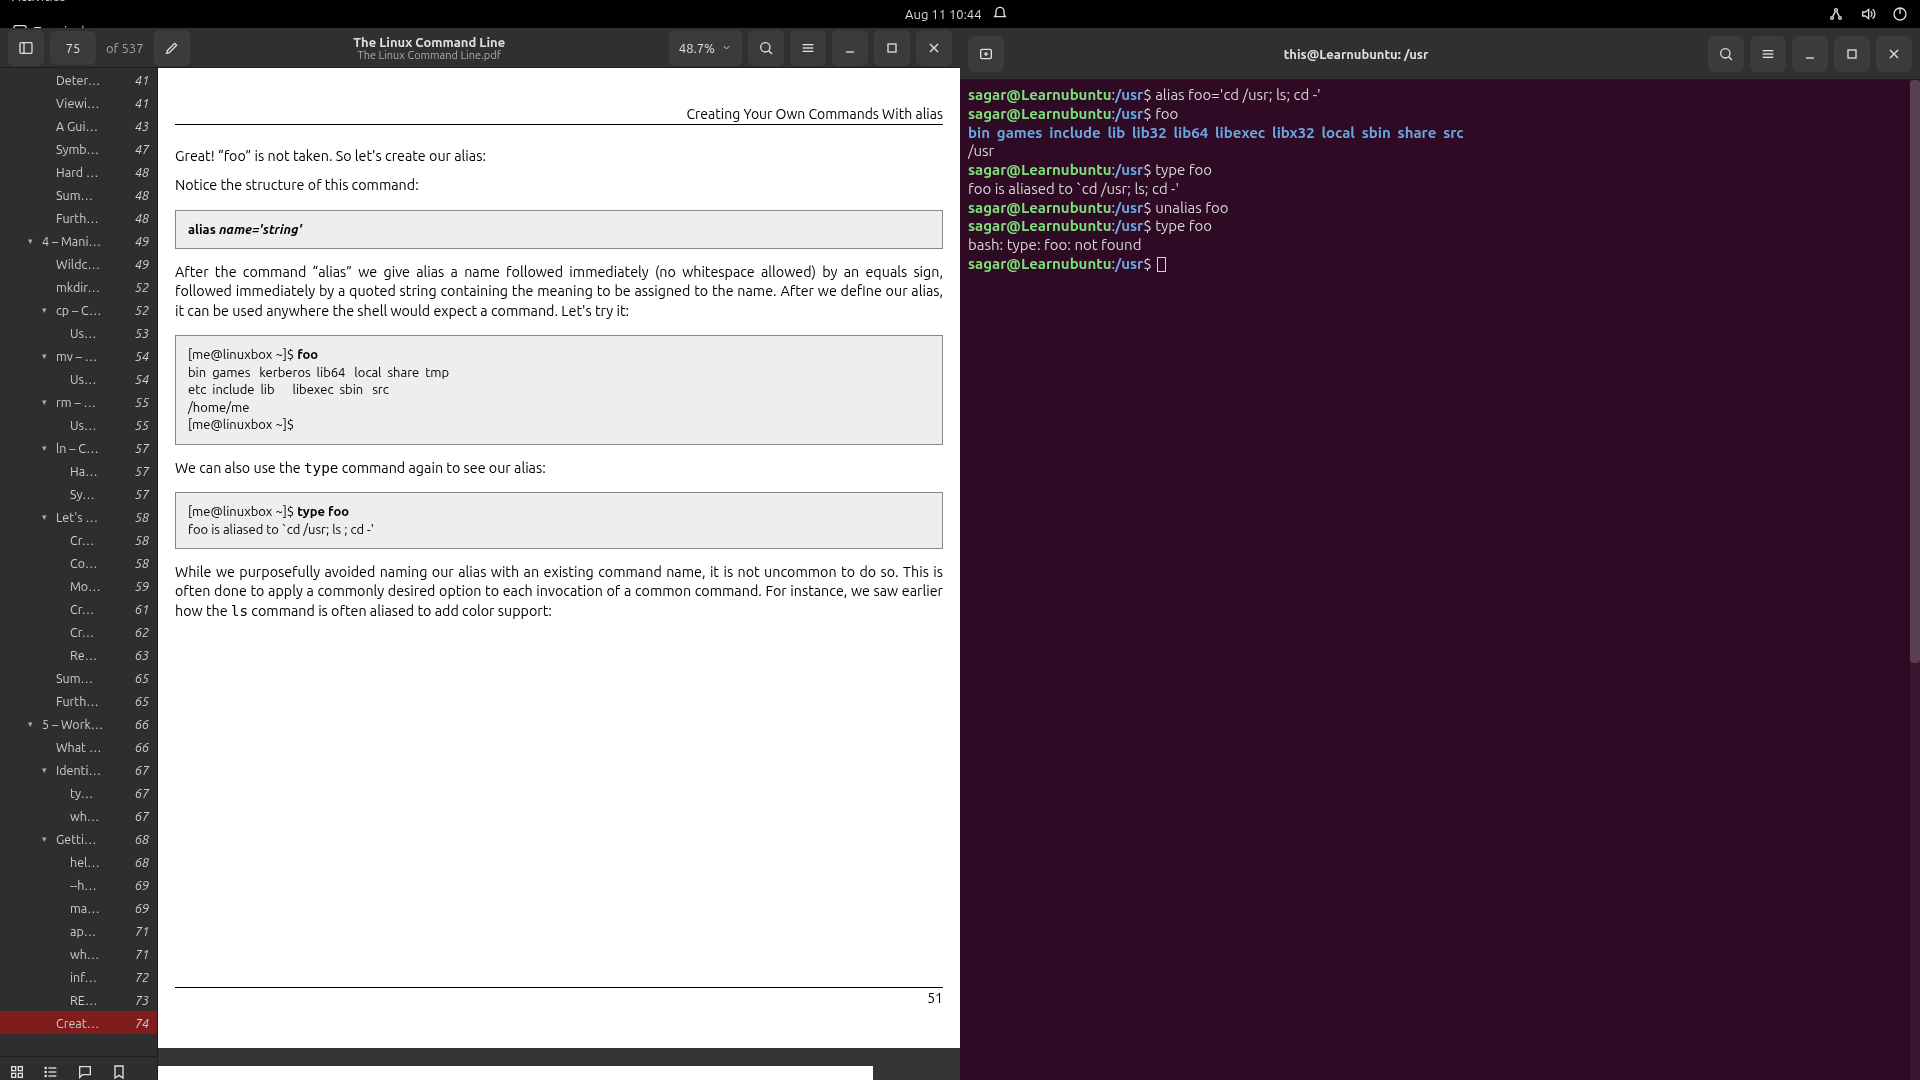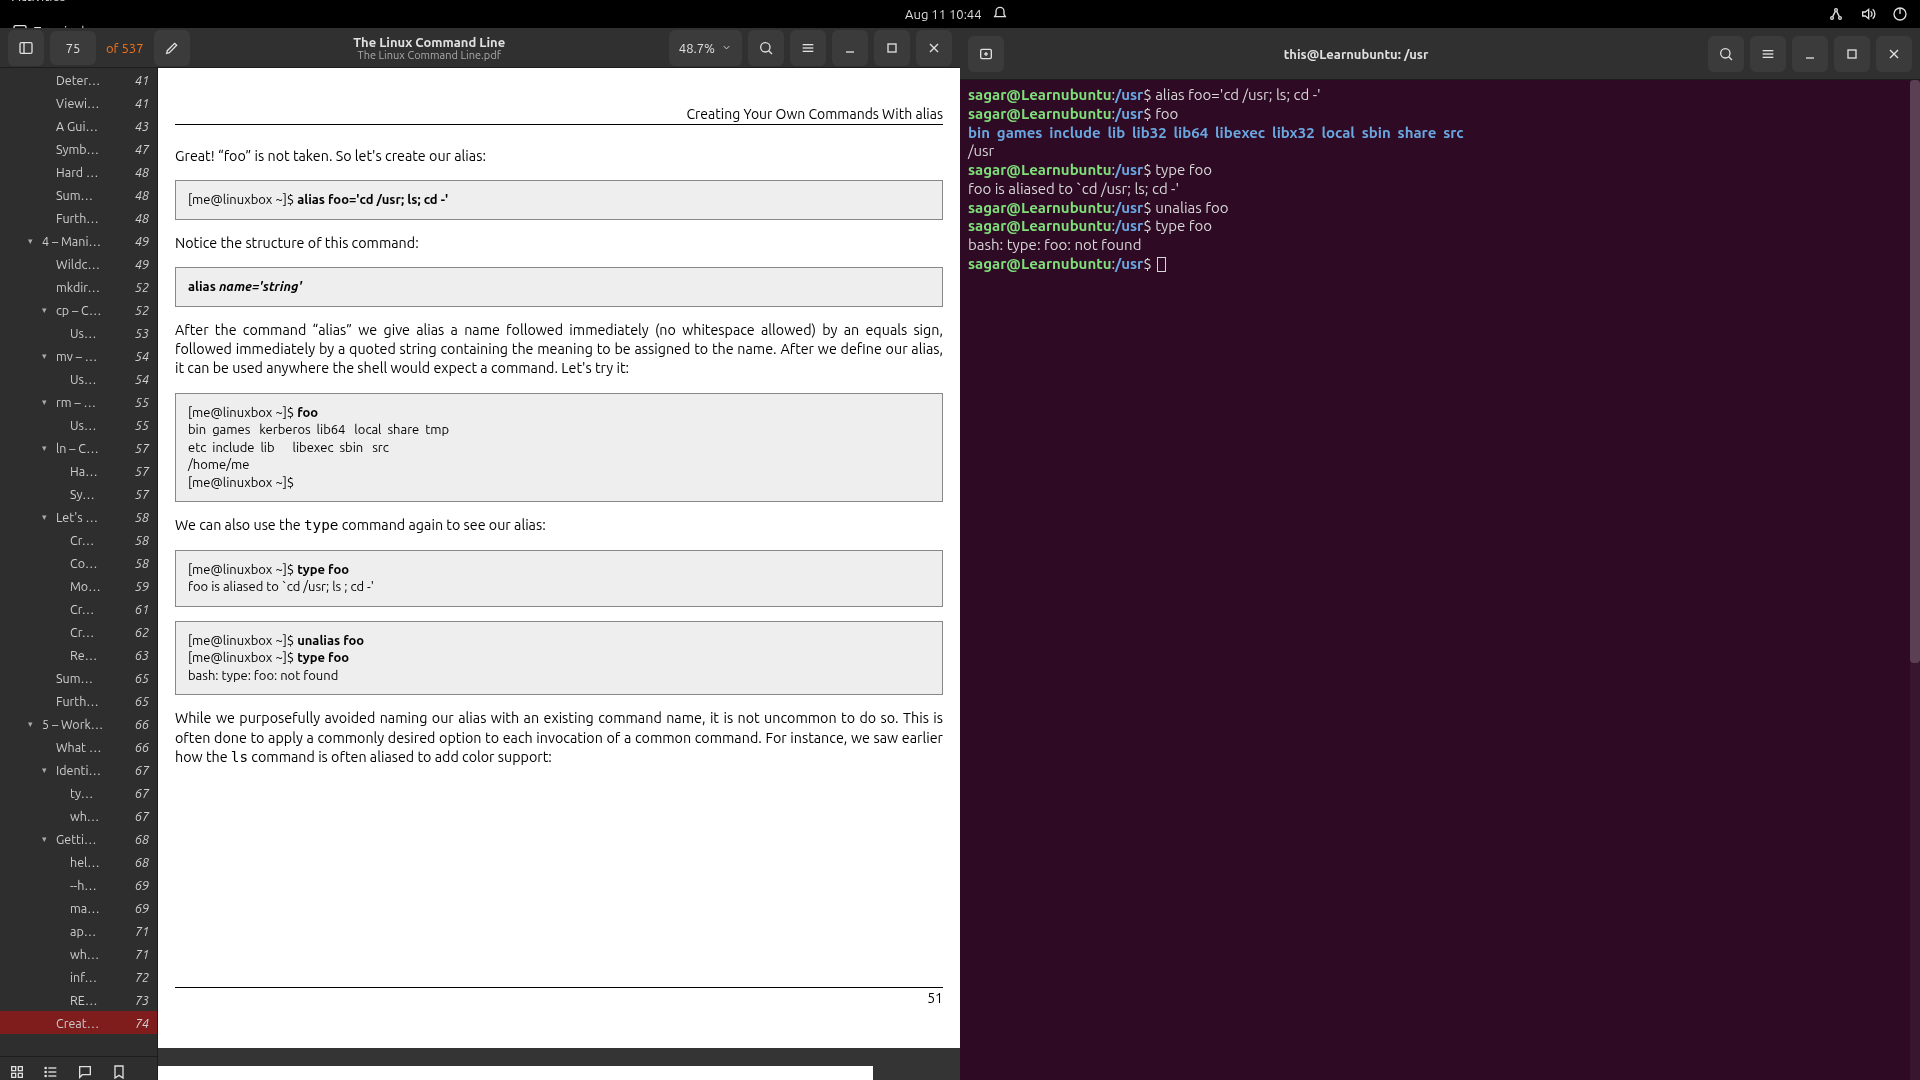--- a/index.html
+++ b/index.html
@@ -20,7 +20,7 @@
 .ev-header { height:40px; background:#303030; display:flex; align-items:center; padding:0 8px; gap:6px; border-bottom:1px solid #1d1d1d; }
 .hbtn { height:36px; min-width:36px; border-radius:6px; background:#3b3b3b; color:#e0e0e0; display:inline-flex; align-items:center; justify-content:center; font-size:13px; cursor:pointer; }
 .page-input { width:46px; height:34px; background:#3b3b3b; color:#e0e0e0; border:none; text-align:center; border-radius:6px; font-size:13px; }
-.page-of { color:#f97316; font-size:13px; padding:0 4px; }
+.page-of { color:#a3a3a3; font-size:13px; padding:0 4px; }
 .title-area { flex:1; text-align:center; color:#e0e0e0; }
 .title-area .t1 { font-weight:700; font-size:13px; }
 .title-area .t2 { font-size:11px; color:#aaa; }

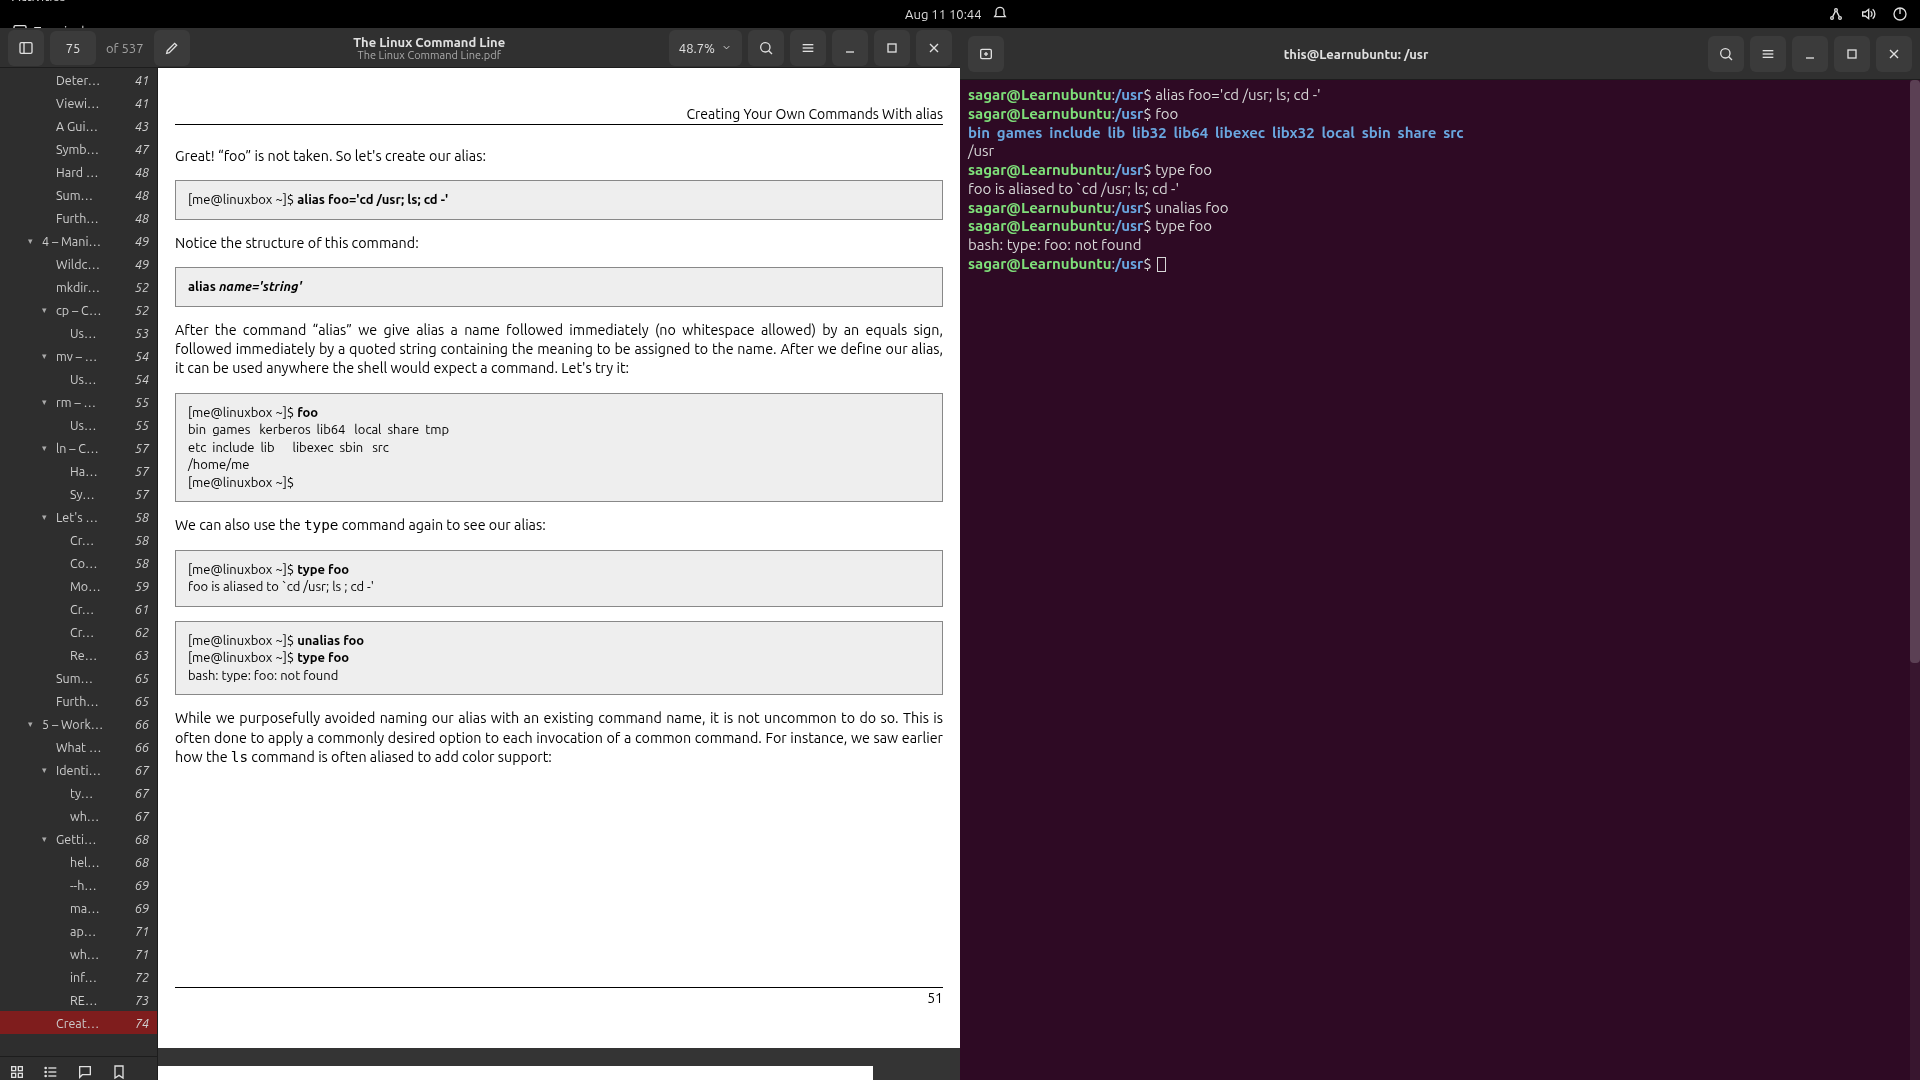--- a/index.html
+++ b/index.html
@@ -418,7 +418,6 @@
       <div class="page" style="height:980px;">
         <div class="page-hdr">Creating Your Own Commands With alias</div>
         <p>Great! “foo” is not taken. So let's create our alias:</p>
-        <div class="codebox"><span>[me@linuxbox ~]$ </span><b>alias foo='cd /usr; ls; cd -'</b></div>
         <p>Notice the structure of this command:</p>
         <div class="codebox"><b>alias </b><b><i>name='string'</i></b></div>
         <p>After the command “alias” we give alias a name followed immediately (no whitespace allowed) by an equals sign, followed immediately by a quoted string containing the meaning to be assigned to the name. After we define our alias, it can be used anywhere the shell would expect a command. Let's try it:</p>

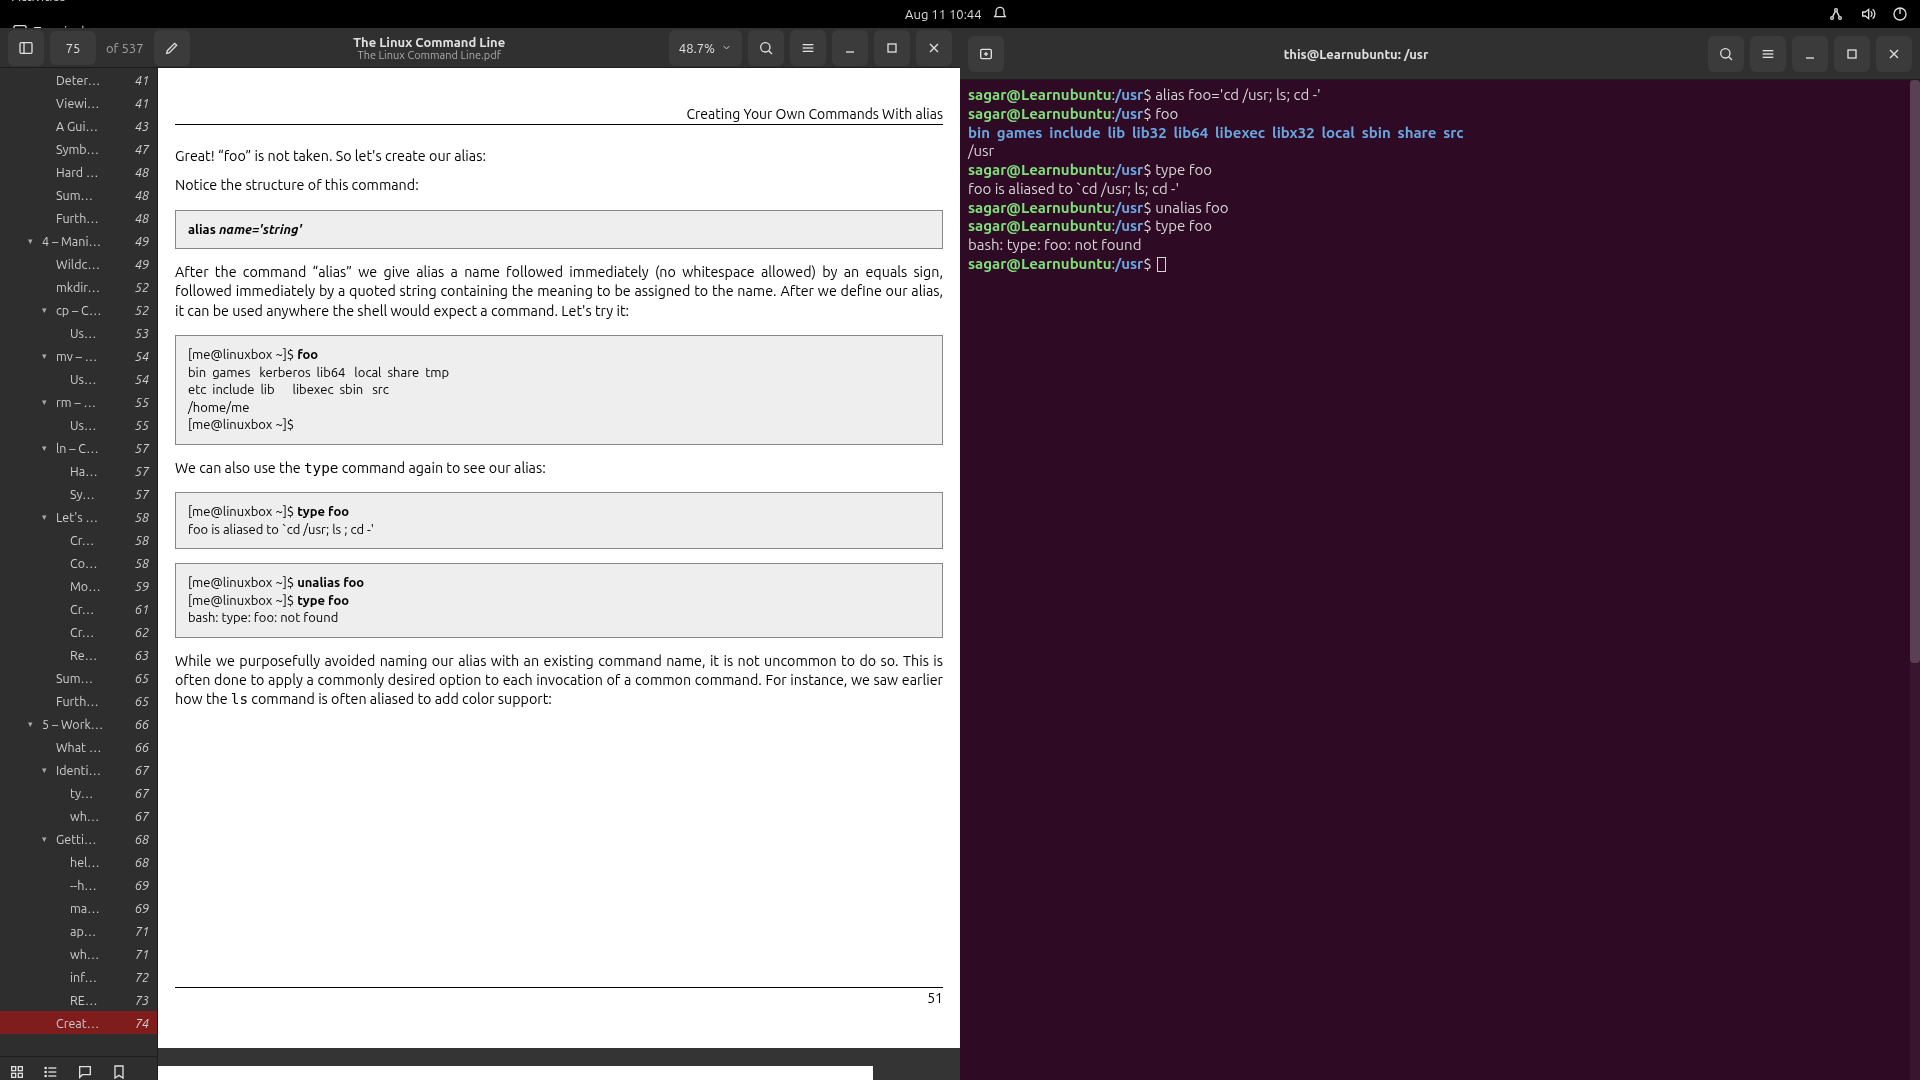--- a/index.html
+++ b/index.html
@@ -429,9 +429,6 @@
         <p><span>We can also use the </span><span class="mono">type</span><span> command again to see our alias:</span></p>
         <div class="codebox"><span>[me@linuxbox ~]$ </span><b>type foo</b>
 <span>foo is aliased to `cd /usr; ls ; cd -'</span></div>
-        <div class="codebox"><span>[me@linuxbox ~]$ </span><b>unalias foo</b>
-<span>[me@linuxbox ~]$ </span><b>type foo</b>
-<span>bash: type: foo: not found</span></div>
         <p><span>While we purposefully avoided naming our alias with an existing command name, it is not uncommon to do so. This is often done to apply a commonly desired option to each invocation of a common command. For instance, we saw earlier how the </span><span class="mono">ls</span><span> command is often aliased to add color support:</span></p>
         <div class="page-ftr">51</div>
       </div>

